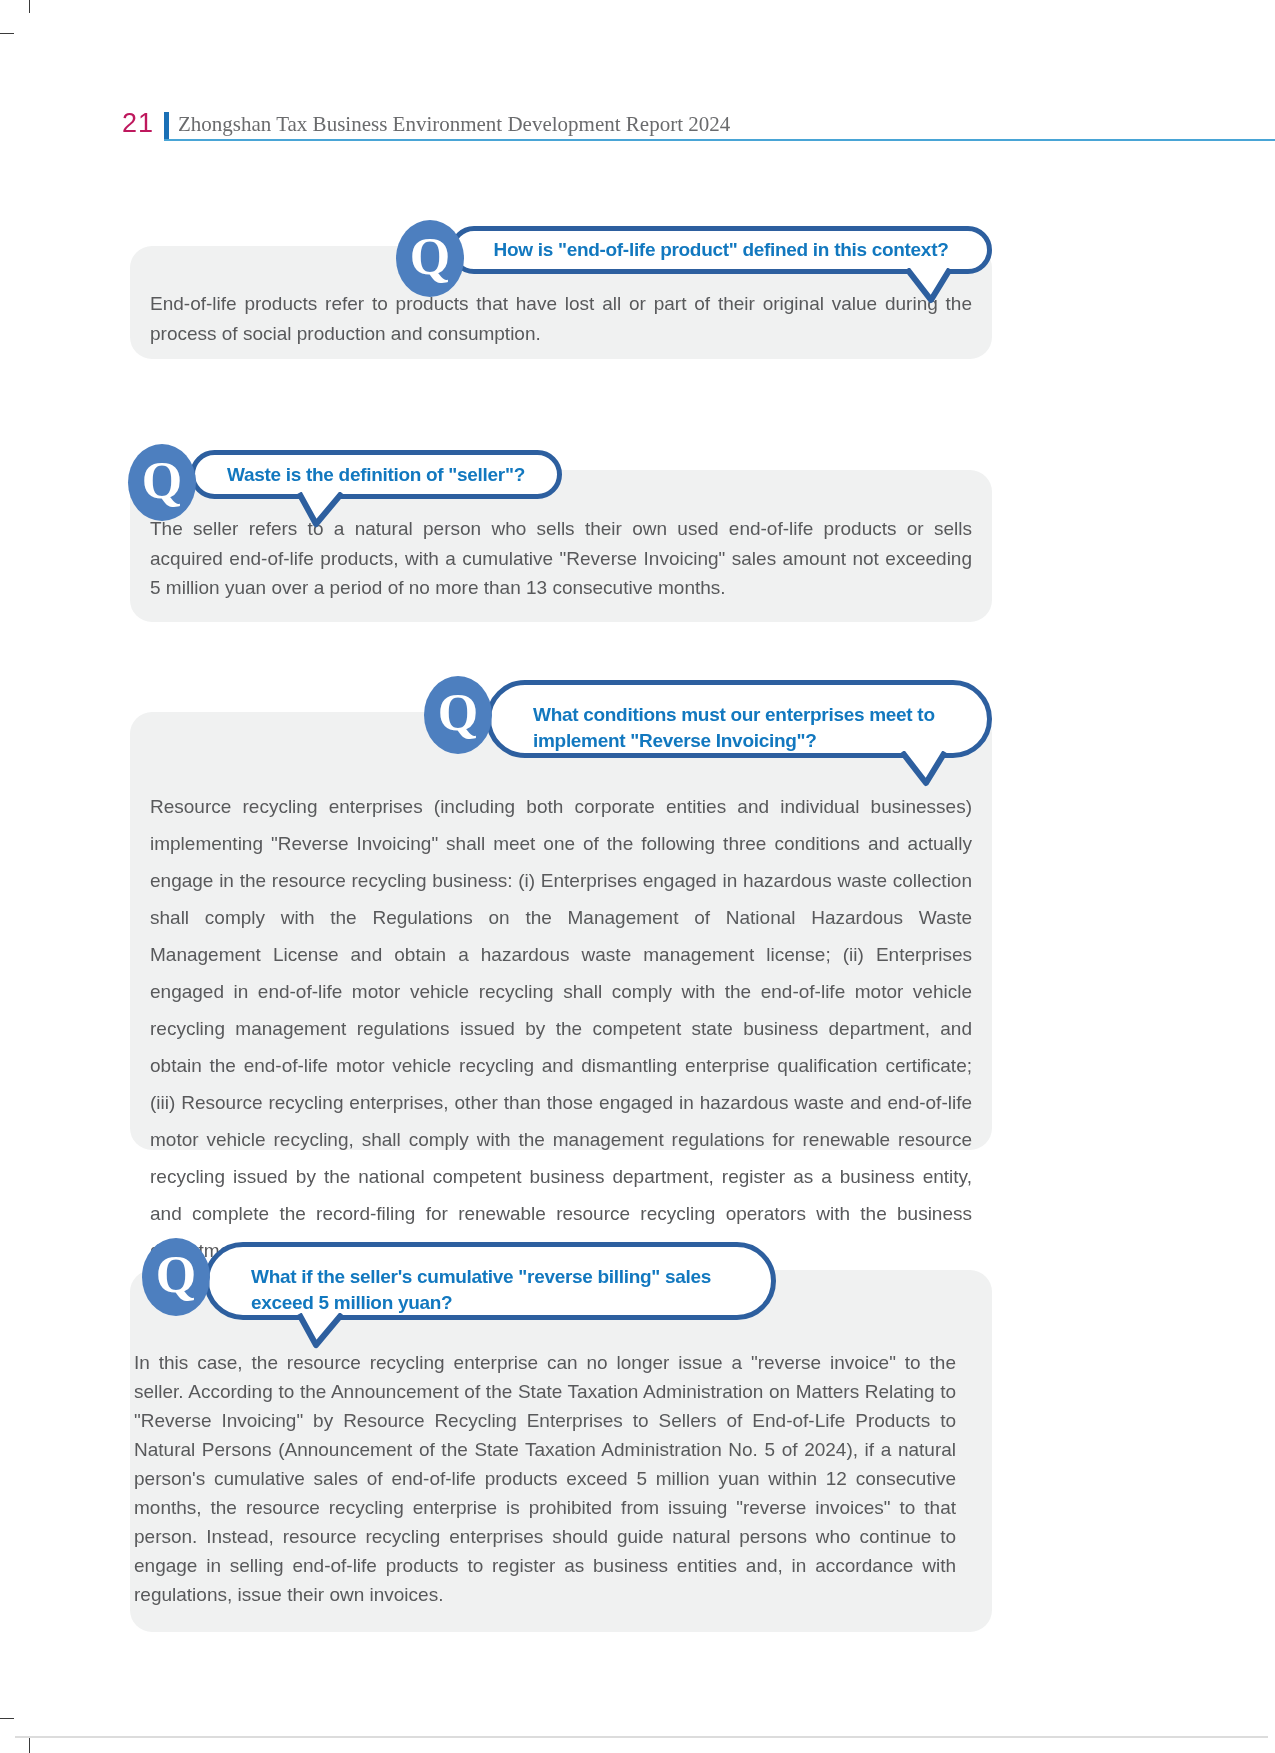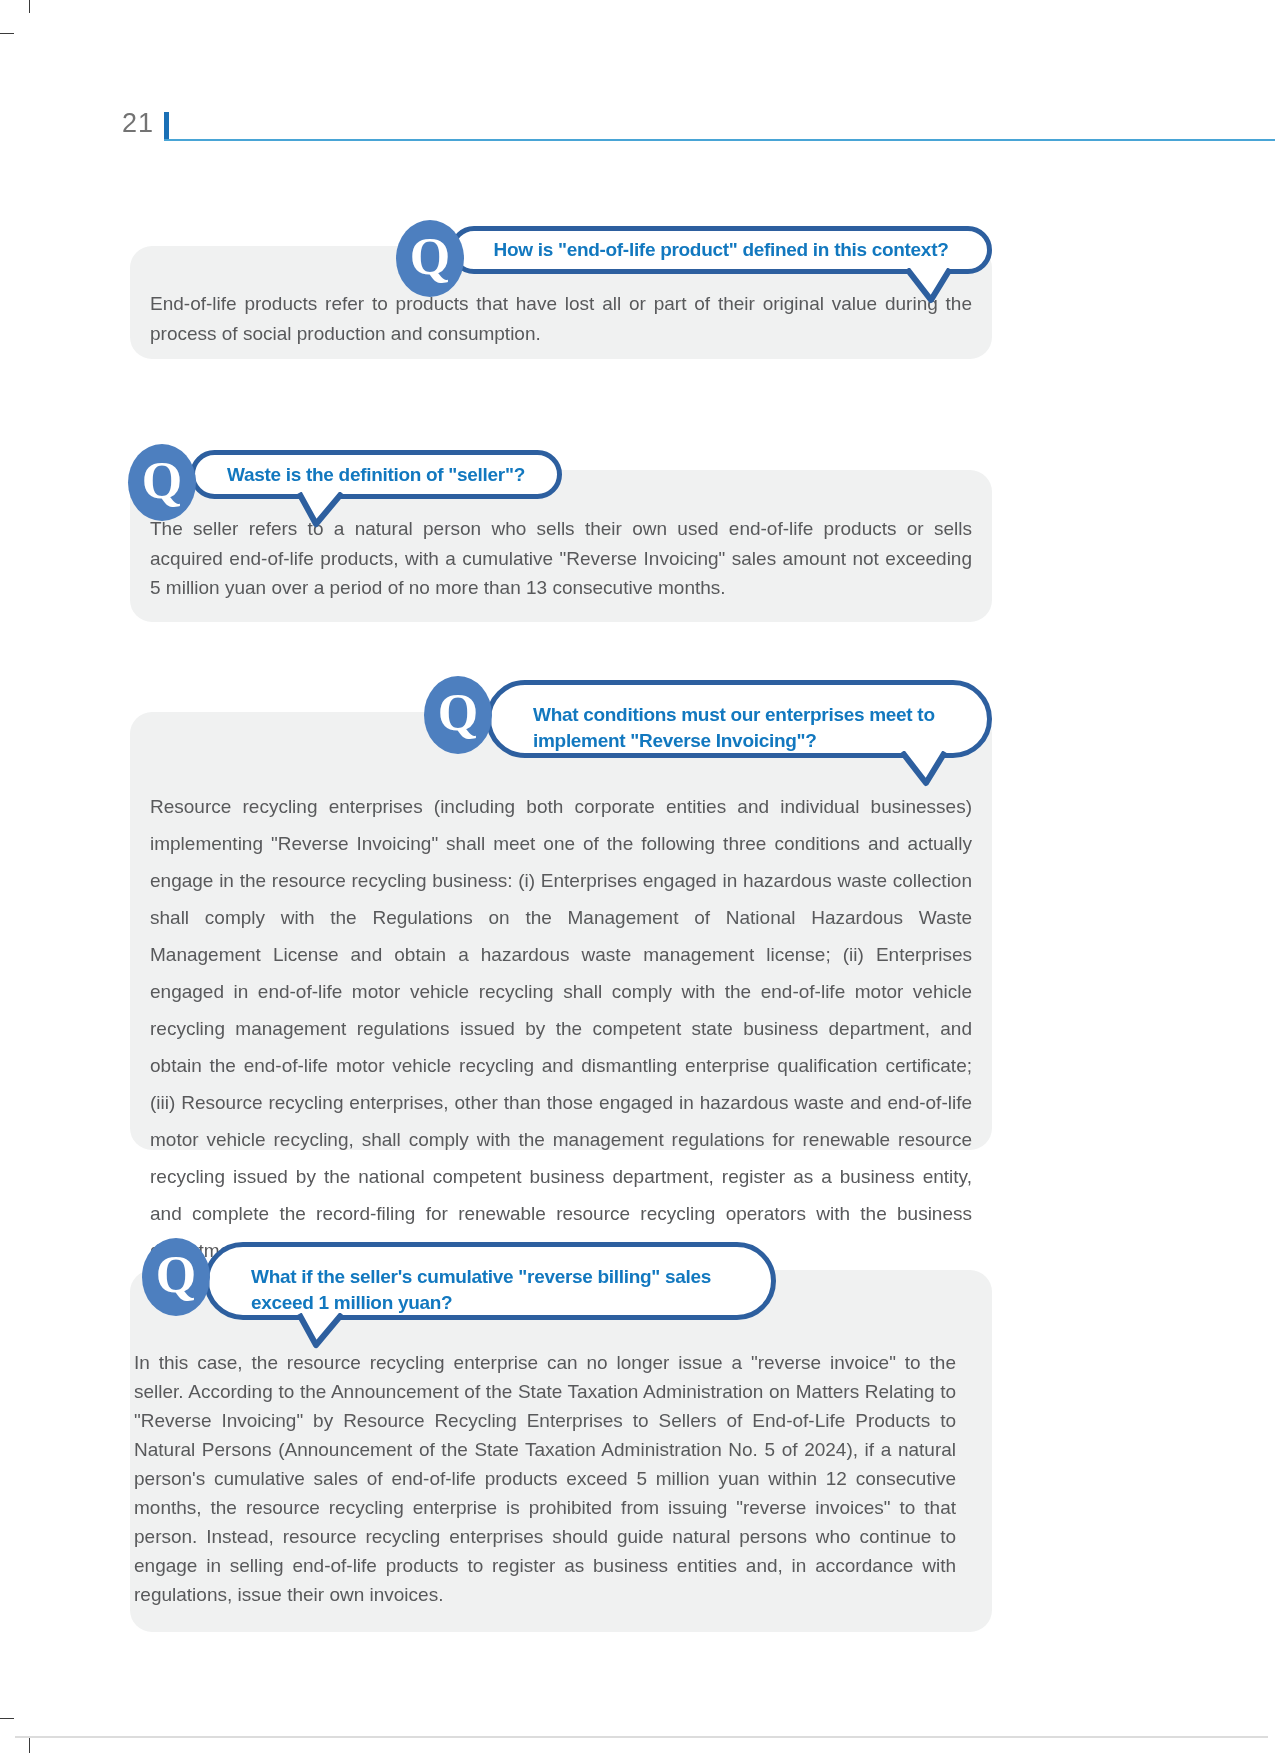--- a/index.html
+++ b/index.html
@@ -15,7 +15,7 @@
   .page-bottom-edge{position:absolute;left:15px;top:1736px;width:1253px;height:2px;background:#dcdcdc;}
 
   
-  .page-num{position:absolute;left:122px;top:108px;font-size:27px;color:#737373;letter-spacing:1px;}
+  .page-num{position:absolute;left:122px;top:108px;font-size:27px;color:#be185d;letter-spacing:1px;}
   .header-tick{position:absolute;left:164px;top:112px;width:5px;height:27px;background:var(--accent_tick,#1a70b6);}
   .header-title{position:absolute;left:178px;top:112px;font-family:"Liberation Serif",serif;
                 font-size:21px;color:#6a6b6d;white-space:nowrap;}

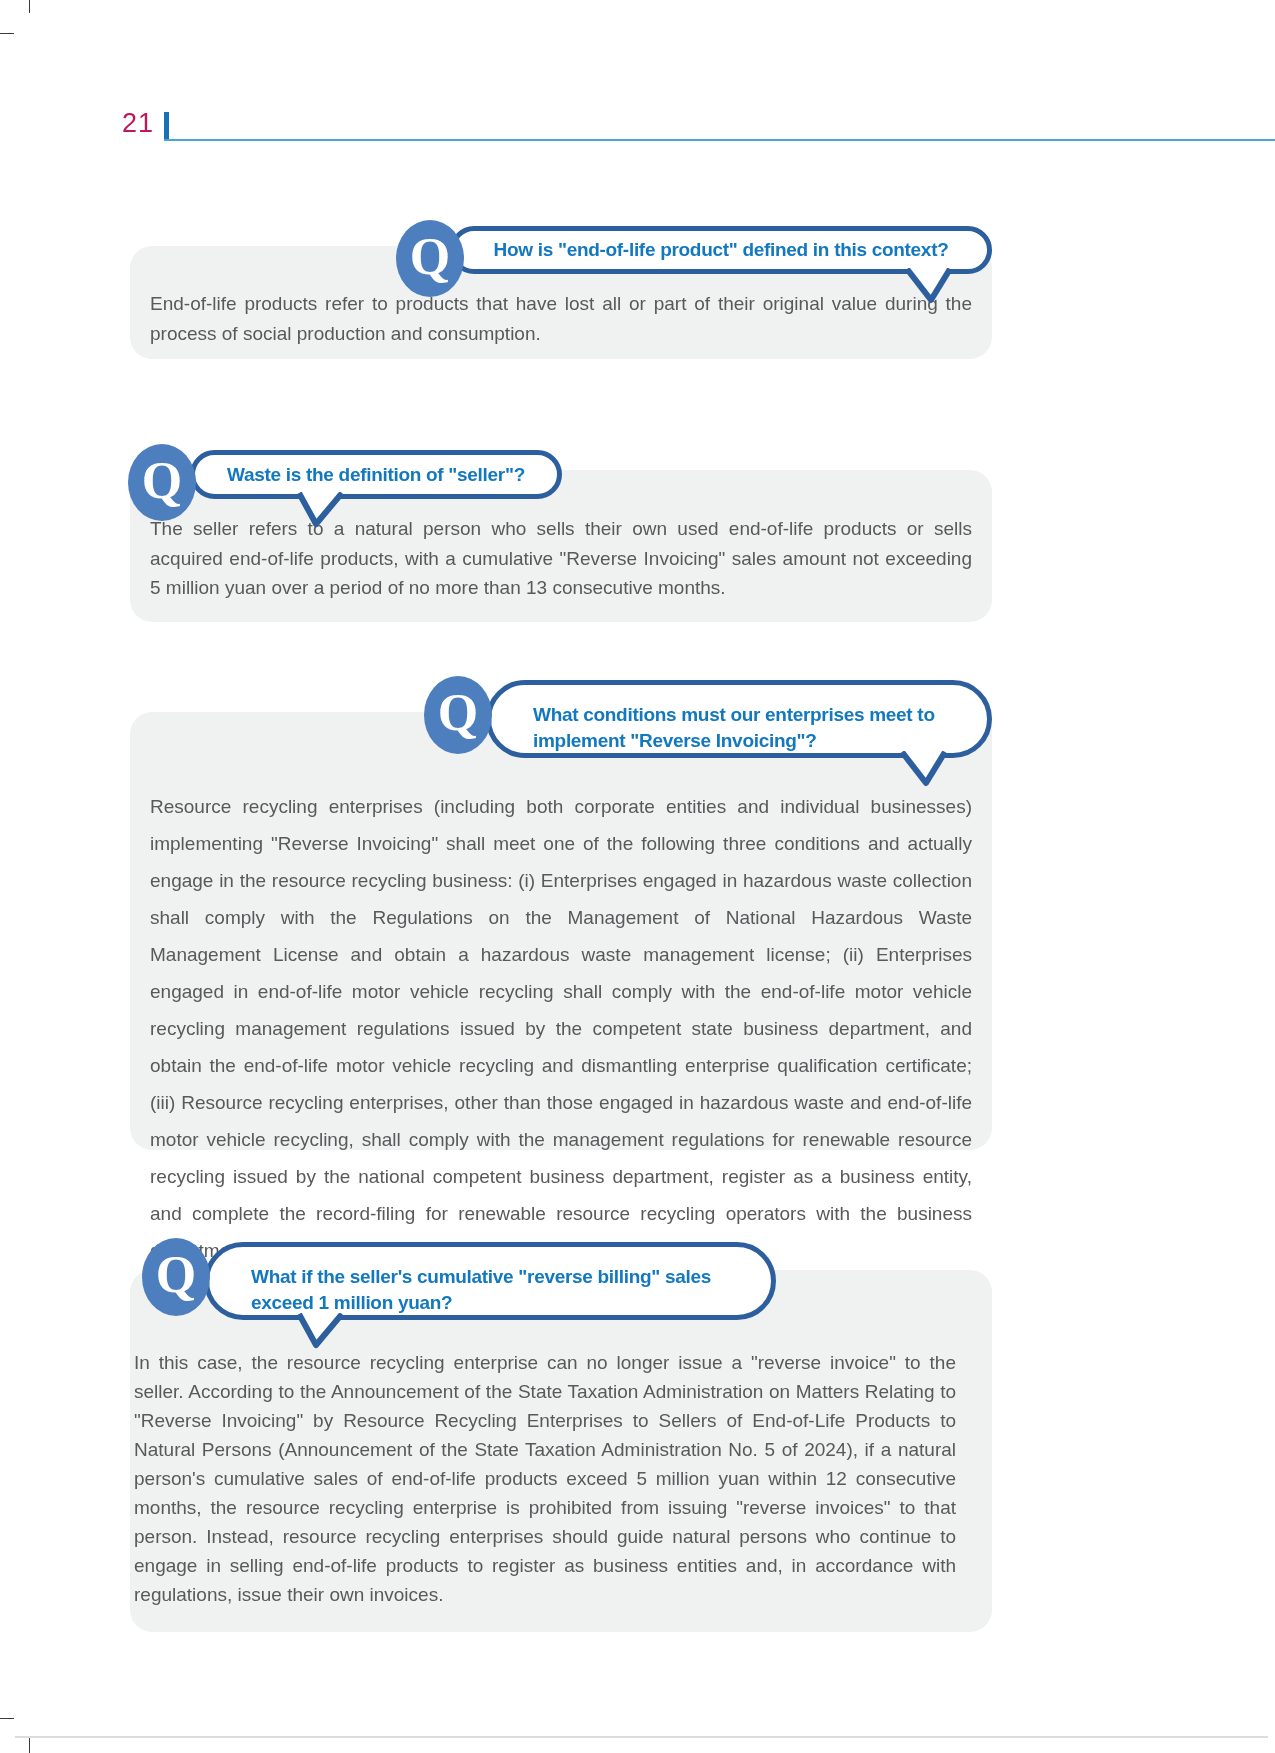--- a/index.html
+++ b/index.html
@@ -77,6 +77,7 @@
 
   <div class="page-num">21</div>
   <div class="header-tick"></div>
+  <div class="header-title">Zhongshan Tax Business Environment Development Report 2024</div>
   <div class="header-underline"></div>
 
   <section class="qa1">

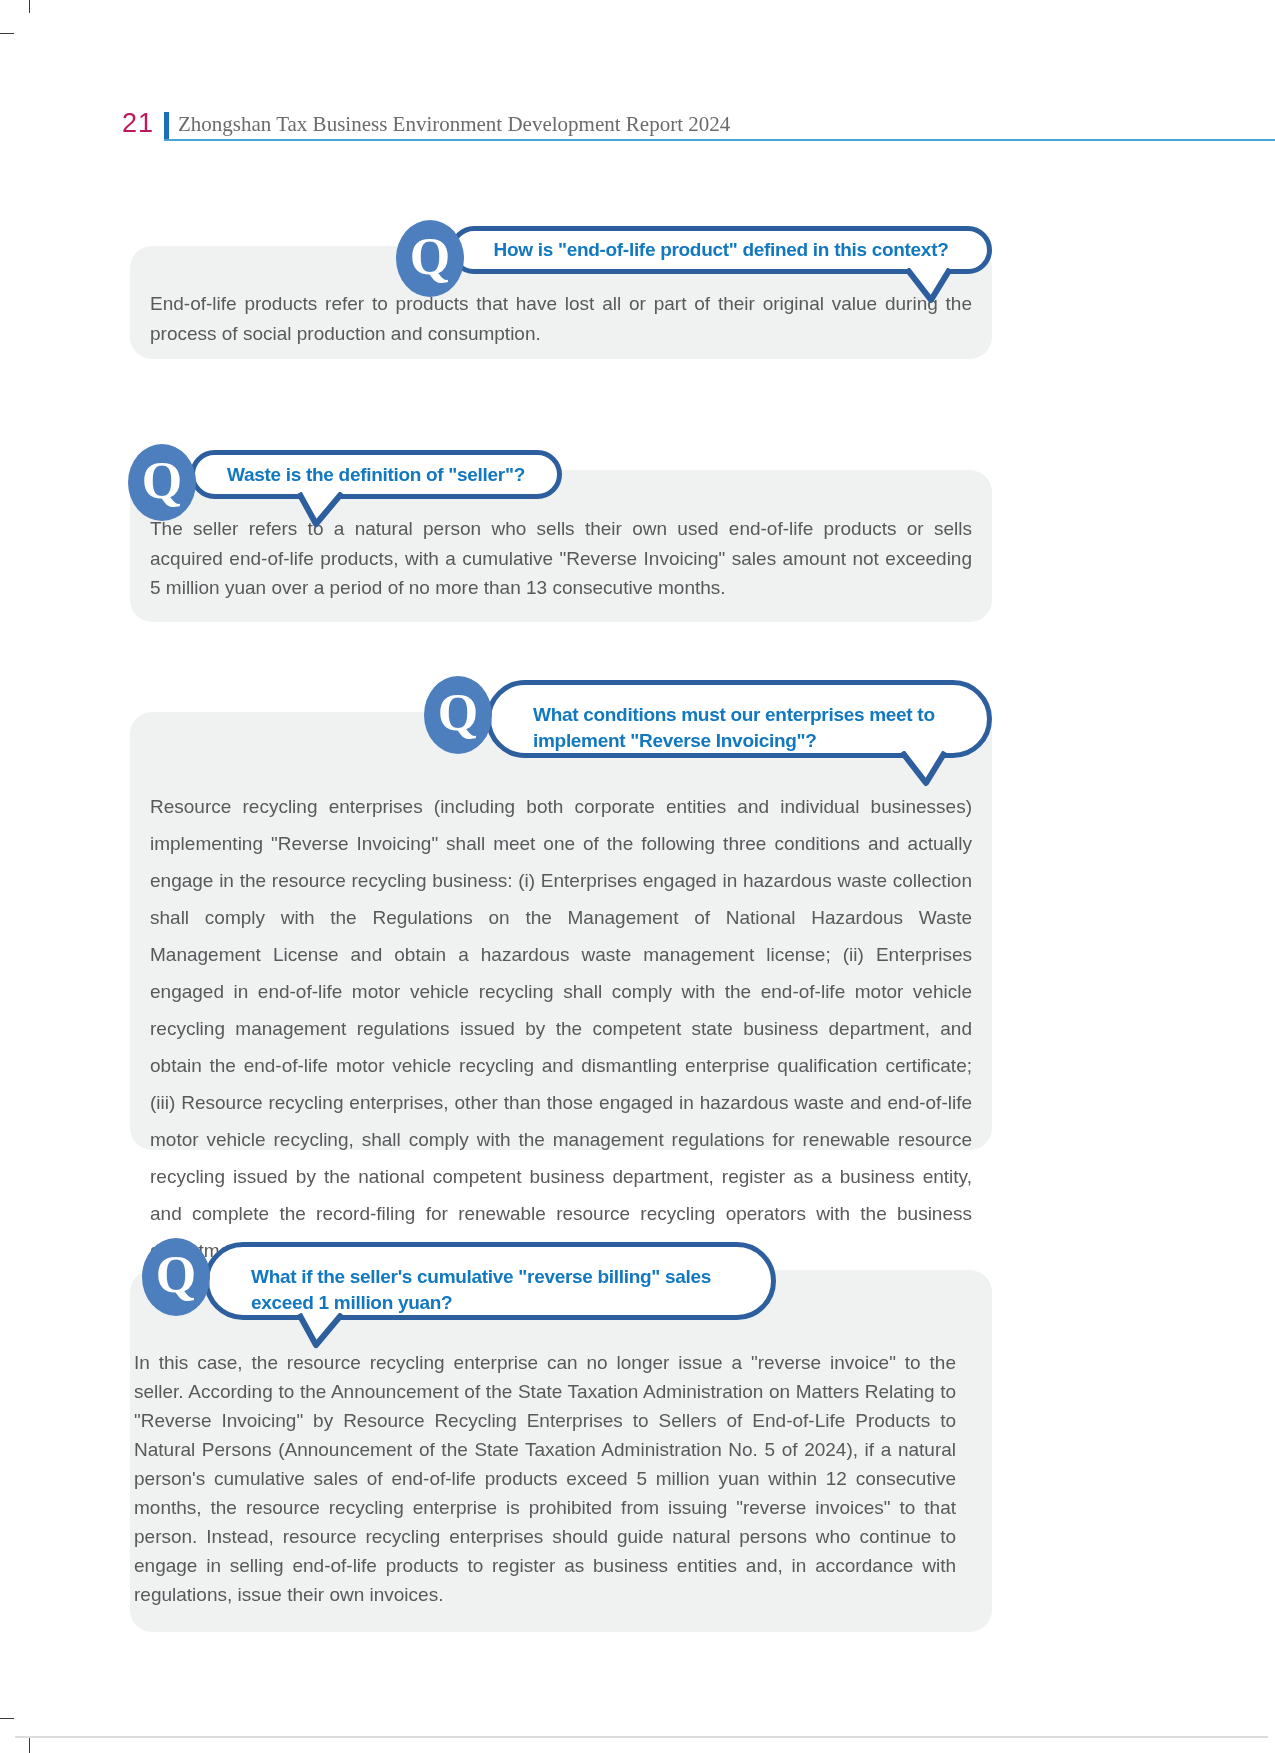--- a/index.html
+++ b/index.html
@@ -126,7 +126,7 @@
     <div class="answer-box"></div>
     <p class="answer-text">In this case, the resource recycling enterprise can no longer issue a "reverse invoice" to the seller. According to the Announcement of the State Taxation Administration on Matters Relating to "Reverse Invoicing" by Resource Recycling Enterprises to Sellers of End-of-Life Products to Natural Persons (Announcement of the State Taxation Administration No. 5 of 2024), if a natural person's cumulative sales of end-of-life products exceed 5 million yuan within 12 consecutive months, the resource recycling enterprise is prohibited from issuing "reverse invoices" to that person. Instead, resource recycling enterprises should guide natural persons who continue to engage in selling end-of-life products to register as business entities and, in accordance with regulations, issue their own invoices.</p>
     <div class="bubble left2">
-      <span class="q-text">What if the seller's cumulative "reverse billing" sales exceed 1 million yuan?</span>
+      <span class="q-text">What if the seller's cumulative "reverse billing" sales exceed 5 million yuan?</span>
     </div>
     <svg class="tail" width="48" height="36">
       <path d="M3,1 L20,32 L46,1" fill="#ffffff" stroke="#2d5f9f" stroke-width="6" stroke-linejoin="round"></path>

